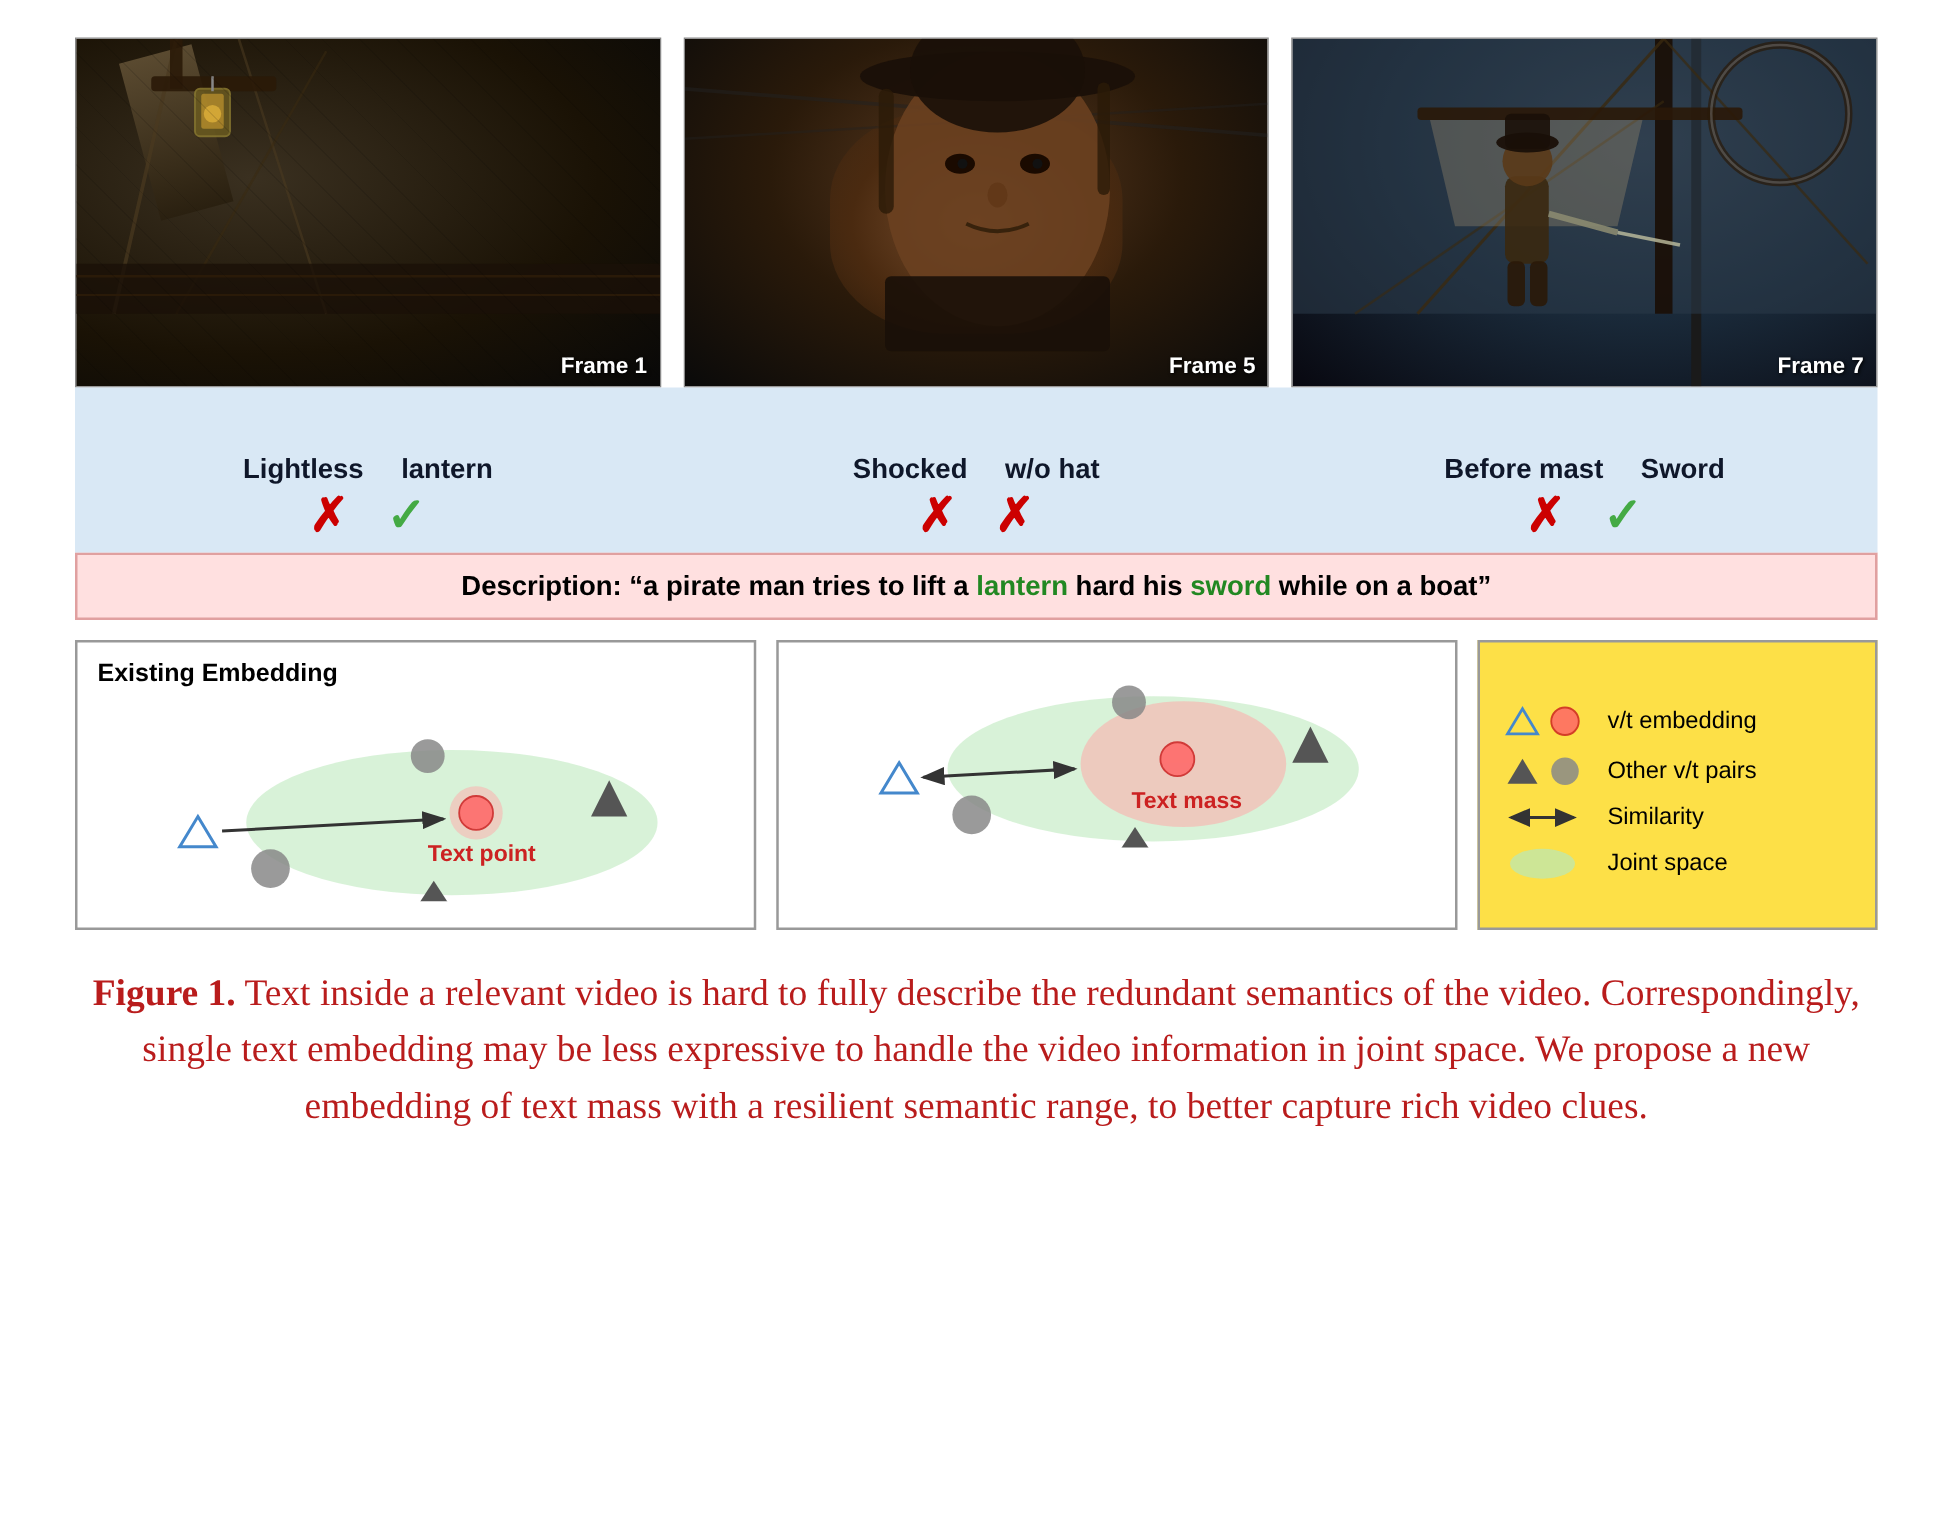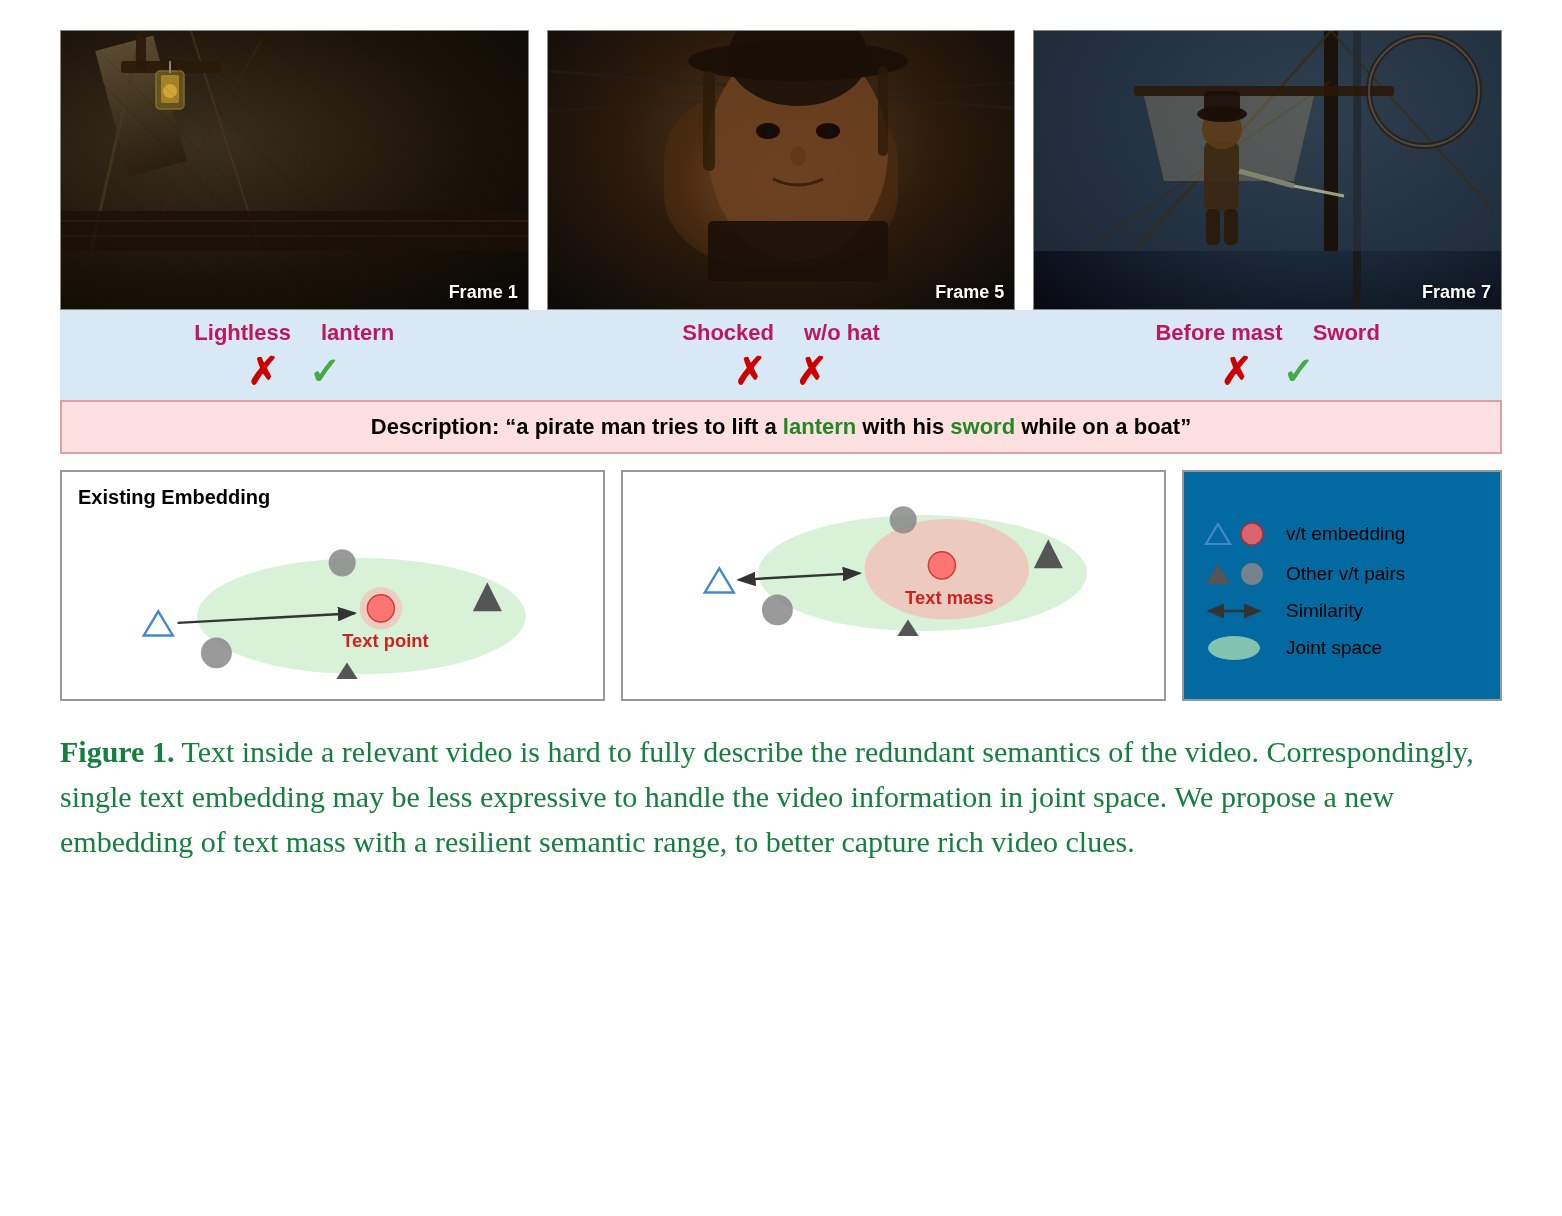--- a/index.html
+++ b/index.html
@@ -116,7 +116,8 @@
       font-size: 22px;
       font-weight: bold;
       font-family: Arial, sans-serif;
-      color: #be185d;
+      color: #0f172a;
+      margin-top: 42px;
     }
     .mark-pair {
       display: flex;

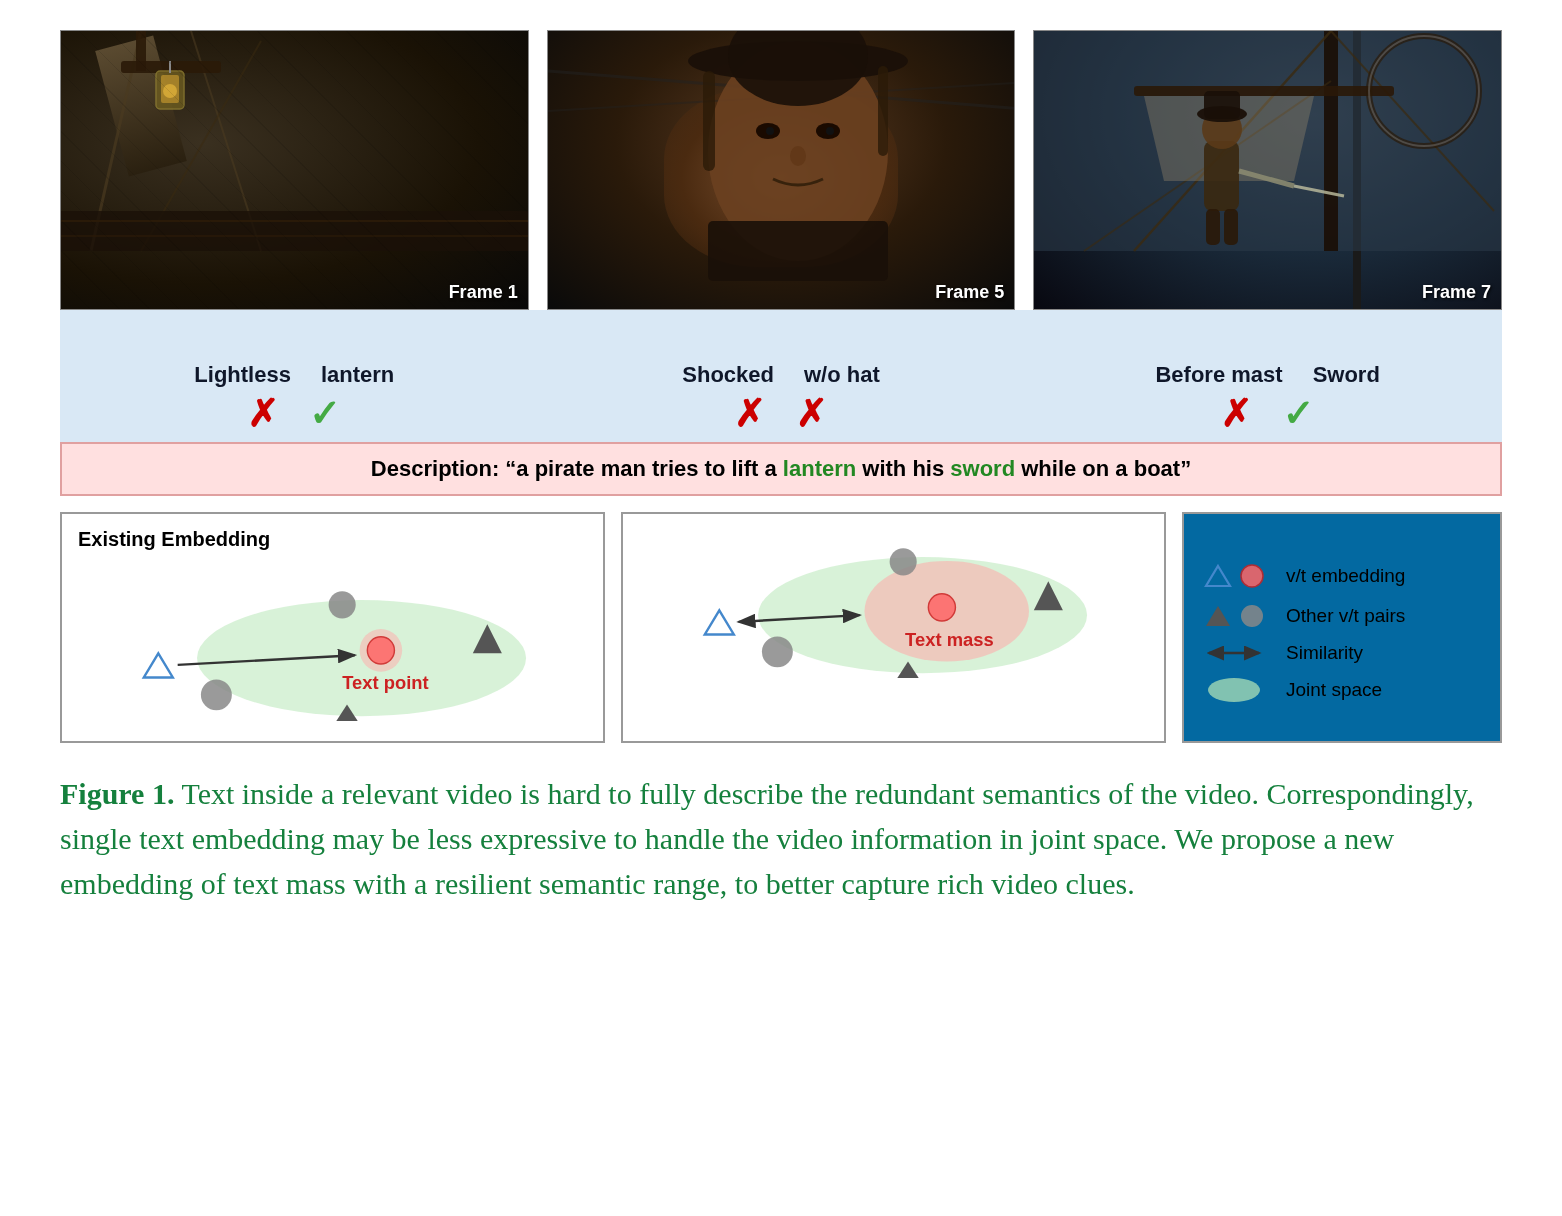--- a/index.html
+++ b/index.html
@@ -355,7 +355,7 @@
 </div>
 
 <div class="desc-band">
-  <span>Description: “a pirate man tries to lift a </span><span class="green-word">lantern</span><span> with his </span><span class="green-word">sword</span><span> while on a boat”</span>
+  <span>Description: “a pirate man tries to lift a </span><span class="green-word">lantern</span><span> hard his </span><span class="green-word">sword</span><span> while on a boat”</span>
 </div>
 
 <div class="embed-row">

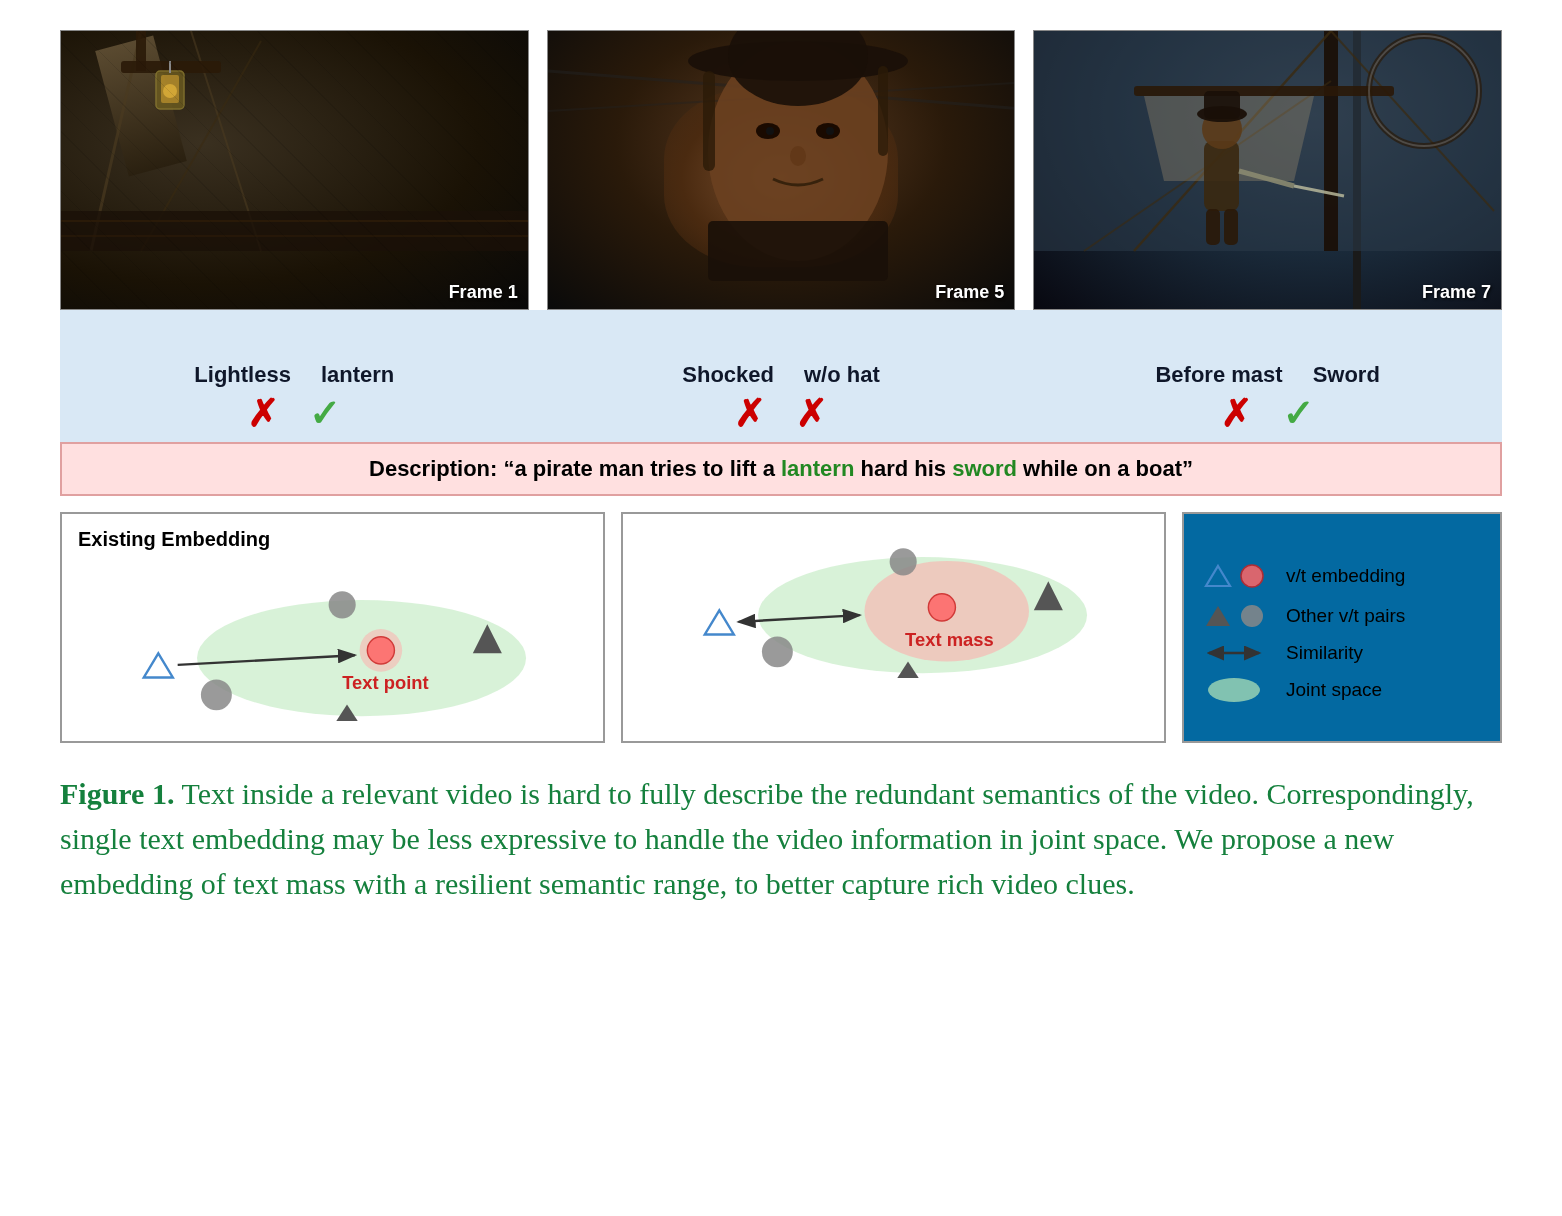--- a/index.html
+++ b/index.html
@@ -180,7 +180,7 @@
       flex: 0 0 320px;
       border: 2px solid #999;
       padding: 27px 20px 16px 20px;
-      background: #0369a1;
+      background: #fde047;
       display: flex;
       flex-direction: column;
       justify-content: center;

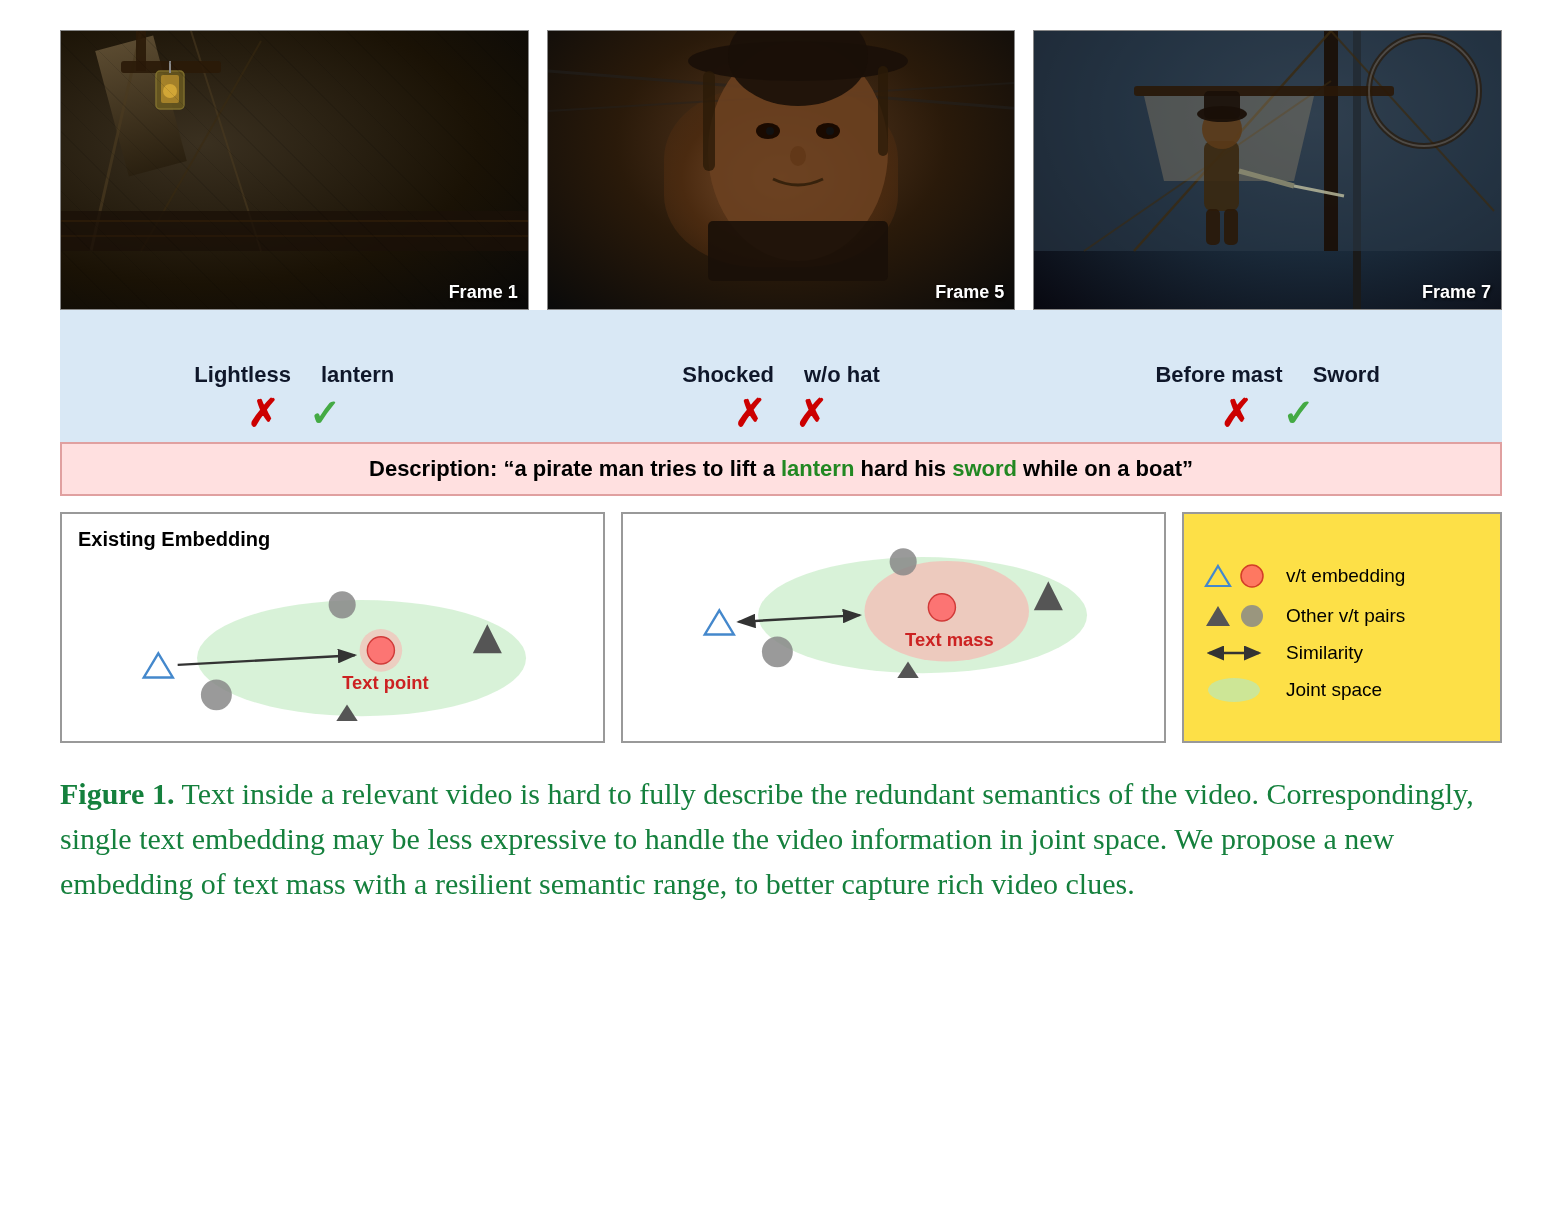--- a/index.html
+++ b/index.html
@@ -205,8 +205,8 @@
       font-size: 30px;
       line-height: 1.5;
       font-family: 'Times New Roman', Times, serif;
-      color: #15803d;
-      text-align: left;
+      color: #b91c1c;
+      text-align: center;
     }
     .caption .fig-label {
       font-weight: bold;

